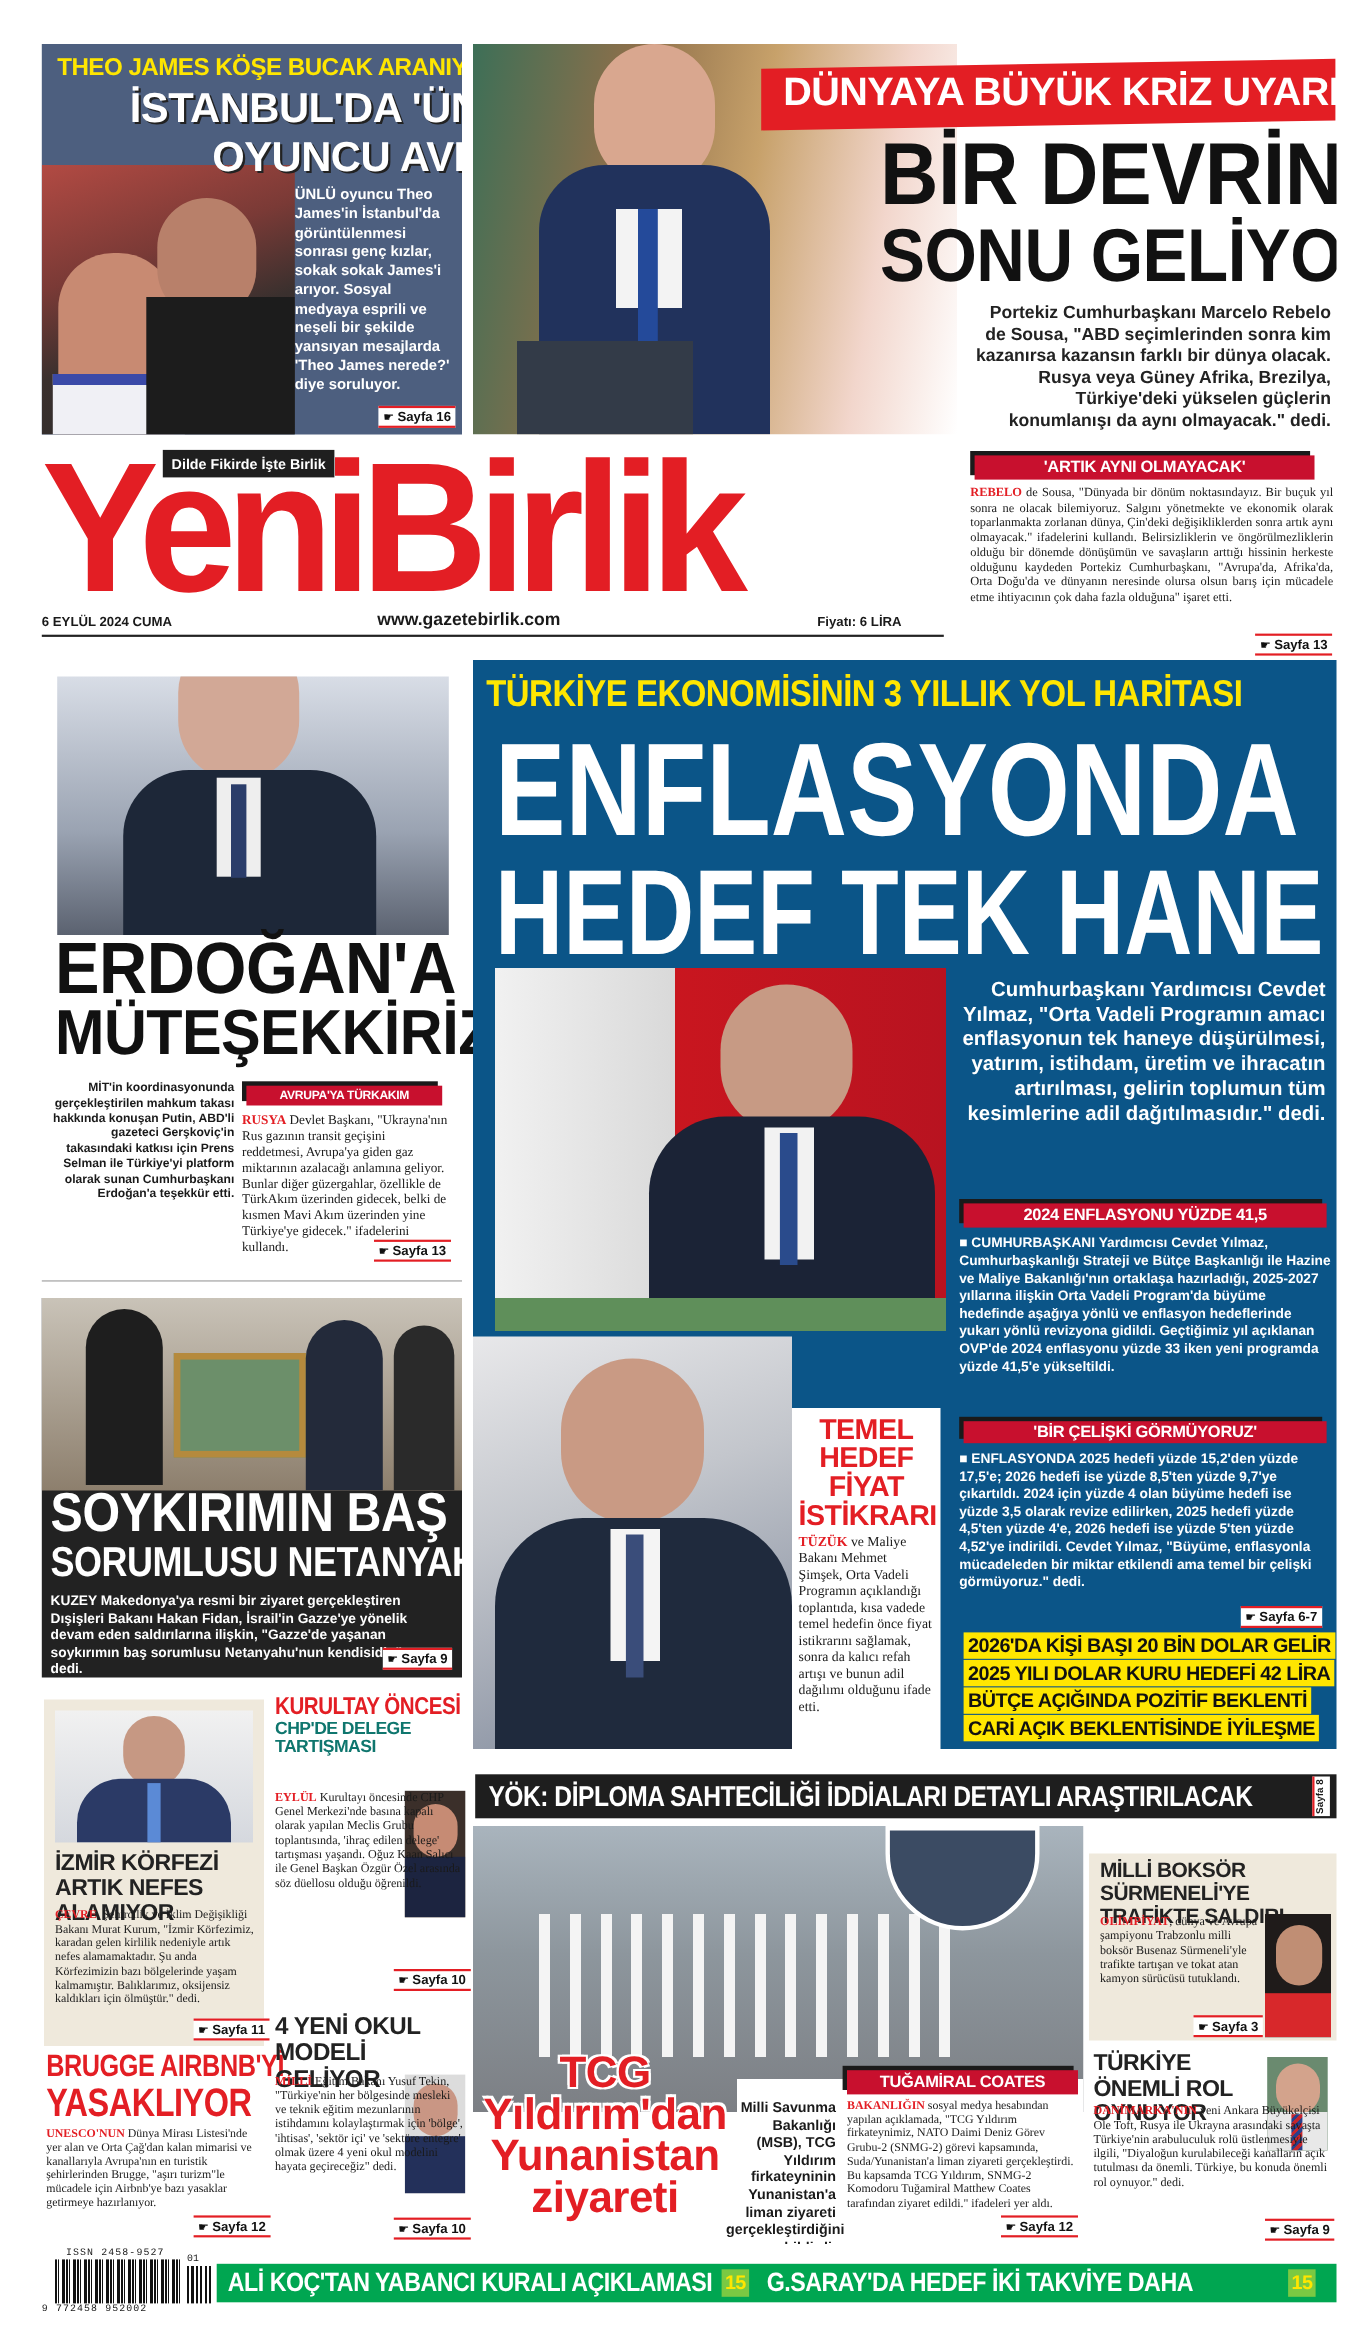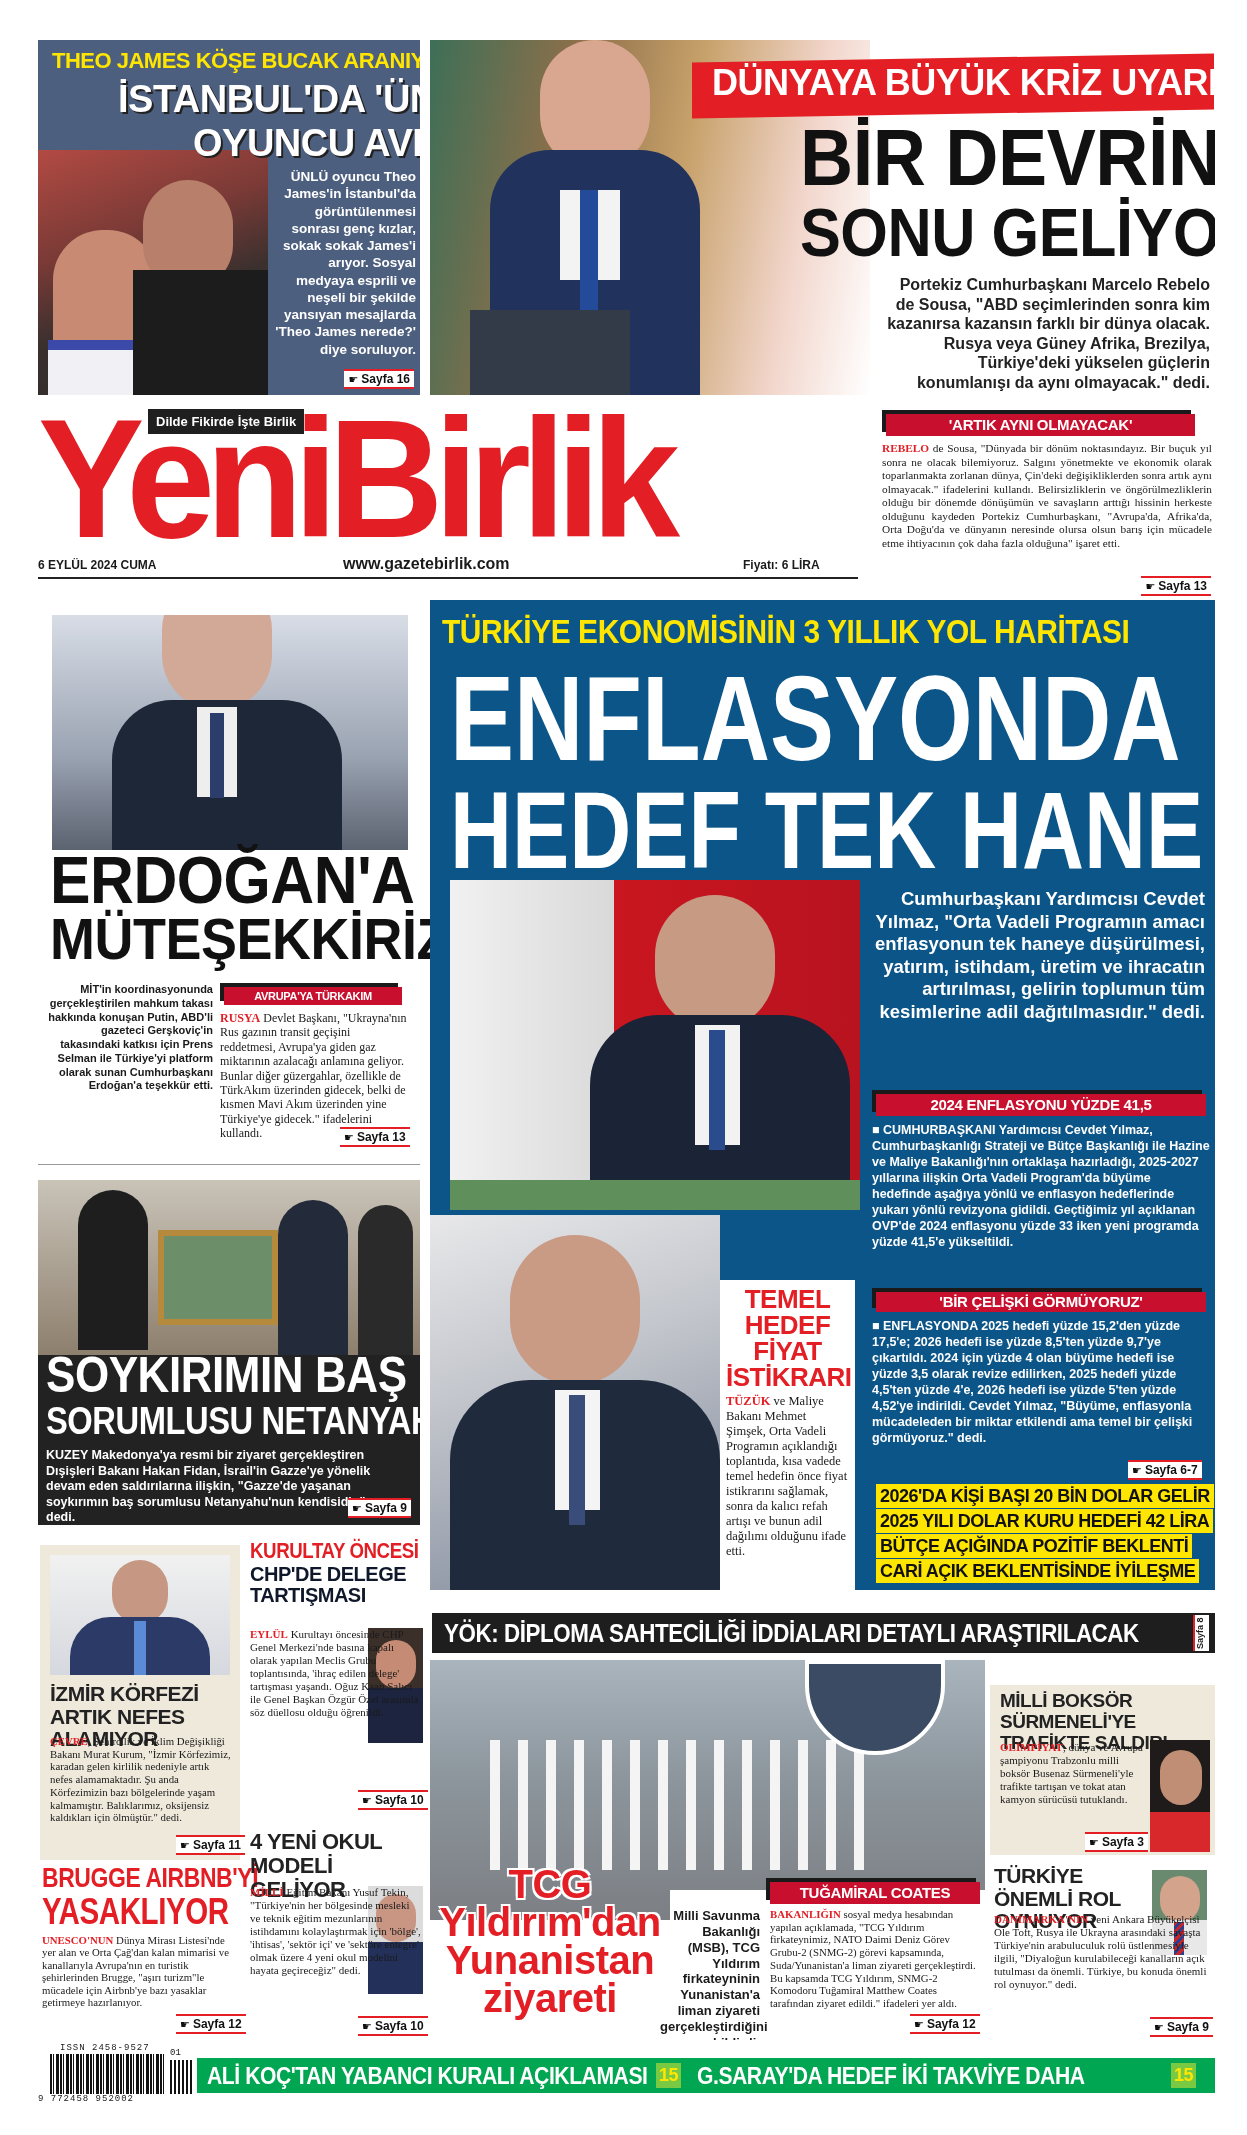--- a/index.html
+++ b/index.html
@@ -27,7 +27,7 @@
   <div class="abs cond" style="left:14px;top:8px;color:#ffe600;font-size:22px;white-space:nowrap">THEO JAMES KÖŞE BUCAK ARANIYOR</div>
   <div class="abs cond" style="left:80px;top:38px;color:#fff;font-size:38px;white-space:nowrap;text-shadow:2px 2px 0 #222">İSTANBUL'DA 'ÜNLÜ</div>
   <div class="abs cond" style="left:155px;top:82px;color:#fff;font-size:38px;white-space:nowrap;text-shadow:2px 2px 0 #222">OYUNCU AVI'</div>
-  <p class="abs" style="left:230px;top:128px;width:148px;color:#fff;font-size:13.5px;font-weight:bold;text-align:right;line-height:1.28">ÜNLÜ oyuncu Theo James'in İstanbul'da görüntülenmesi sonrası genç kızlar, sokak sokak James'i arıyor. Sosyal medyaya esprili ve neşeli bir şekilde yansıyan mesajlarda 'Theo James nerede?' diye soruluyor.</p>
+  <p class="abs" style="left:230px;top:128px;width:148px;color:#fff;font-size:13.5px;font-weight:bold;line-height:1.28">ÜNLÜ oyuncu Theo James'in İstanbul'da görüntülenmesi sonrası genç kızlar, sokak sokak James'i arıyor. Sosyal medyaya esprili ve neşeli bir şekilde yansıyan mesajlarda 'Theo James nerede?' diye soruluyor.</p>
   <div class="abs sayfa" style="right:6px;bottom:6px"><span class="hand">☛</span><span>Sayfa 16</span></div>
 </div>
 

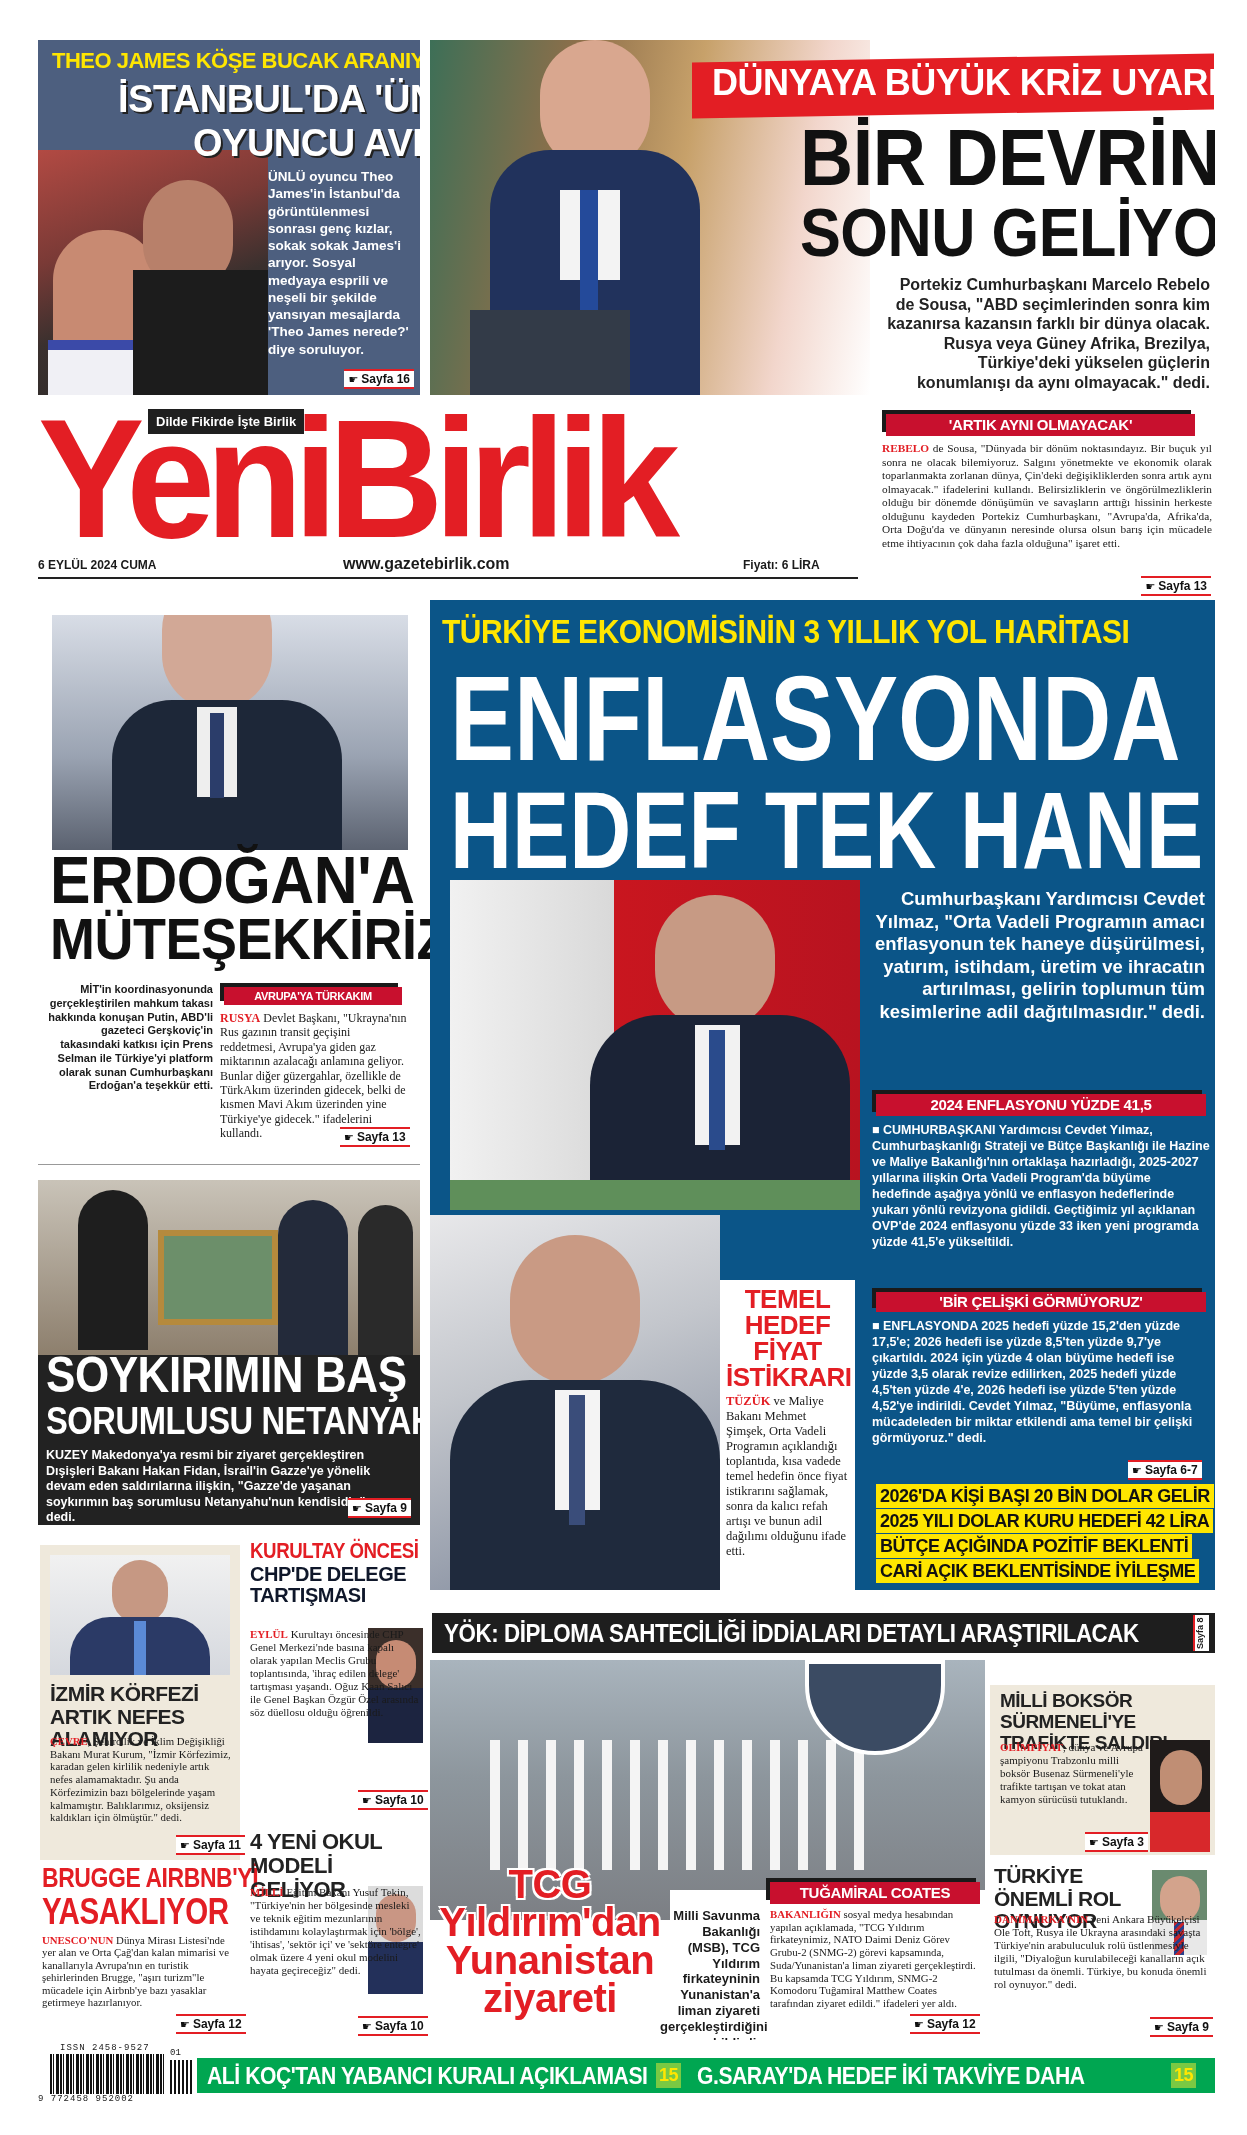--- a/index.html
+++ b/index.html
@@ -165,7 +165,7 @@
 
 <div class="abs" style="left:250px;top:1540px;width:170px;height:290px">
   <div class="abs cond" style="left:0;top:0;color:#e31e24;font-size:22px;white-space:nowrap;line-height:1;transform:scaleX(0.85)">KURULTAY ÖNCESİ</div>
-  <div class="abs cond" style="left:0;top:24px;width:175px;font-size:20px;line-height:1.05;color:#0f172a">CHP'DE DELEGE TARTIŞMASI</div>
+  <div class="abs cond" style="left:0;top:24px;width:175px;font-size:16px;line-height:1.05;color:#0f766e">CHP'DE DELEGE TARTIŞMASI</div>
   <div class="abs photo" style="left:118px;top:88px;width:55px;height:115px;background:#3b2f2a">
     <div class="abs" style="left:8px;top:12px;width:40px;height:48px;border-radius:20px;background:#c68b74"></div>
     <div class="abs" style="left:0;top:60px;width:55px;height:55px;background:#1c2440"></div>

